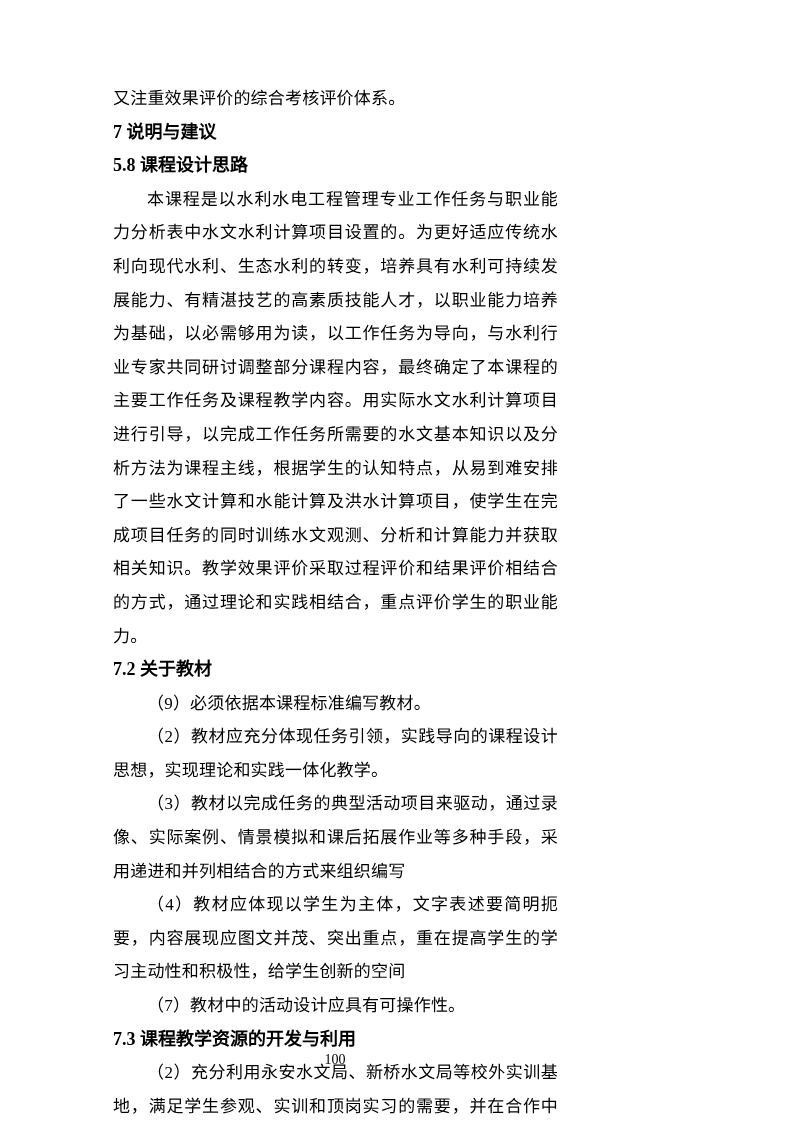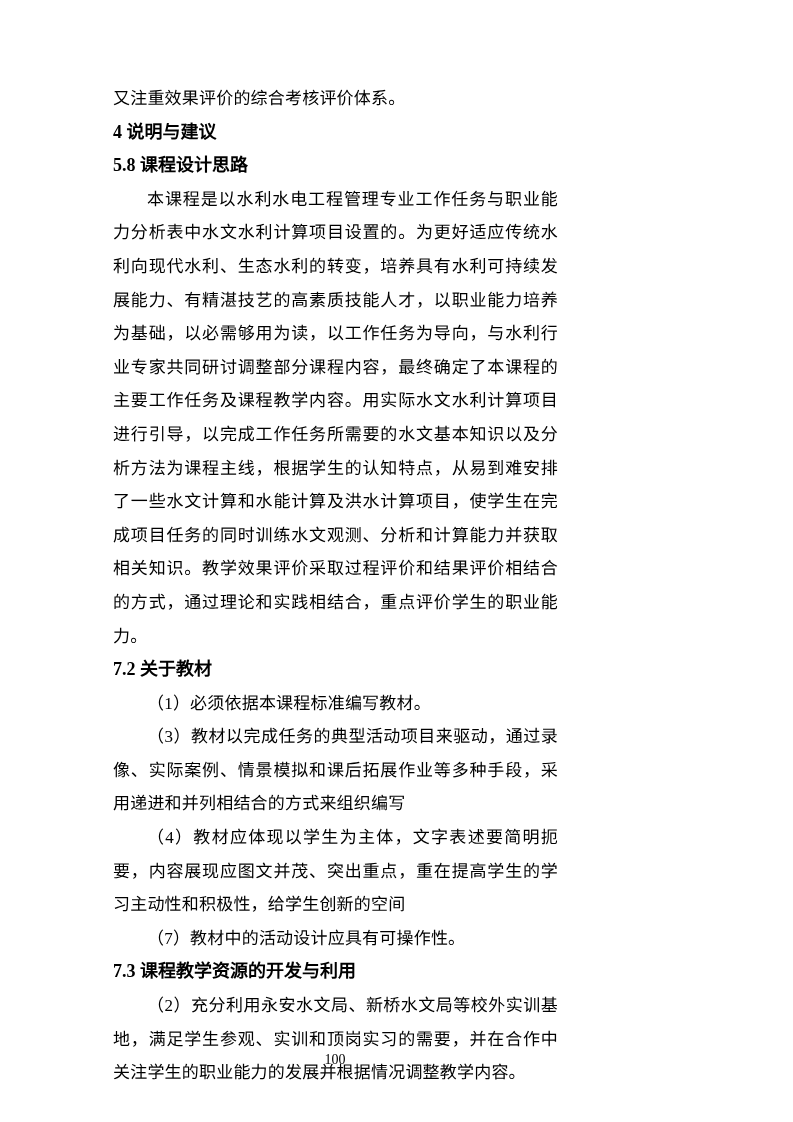--- a/index.html
+++ b/index.html
@@ -60,7 +60,7 @@
 <div class="page">
   <div class="content">
     <p class="para no-indent">又注重效果评价的综合考核评价体系。</p>
-    <h1 class="heading-1">4 说明与建议</h1>
+    <h1 class="heading-1">7 说明与建议</h1>
     <h2 class="heading-2">5.8 课程设计思路</h2>
     <p class="para">本课程是以水利水电工程管理专业工作任务与职业能力分析表中水文水利计算项目设置的。为更好适应传统水利向现代水利、生态水利的转变，培养具有水利可持续发展能力、有精湛技艺的高素质技能人才，以职业能力培养为基础，以必需够用为读，以工作任务为导向，与水利行业专家共同研讨调整部分课程内容，最终确定了本课程的主要工作任务及课程教学内容。用实际水文水利计算项目进行引导，以完成工作任务所需要的水文基本知识以及分析方法为课程主线，根据学生的认知特点，从易到难安排了一些水文计算和水能计算及洪水计算项目，使学生在完成项目任务的同时训练水文观测、分析和计算能力并获取相关知识。教学效果评价采取过程评价和结果评价相结合的方式，通过理论和实践相结合，重点评价学生的职业能力。</p>
     <h2 class="heading-2">7.2 关于教材</h2>

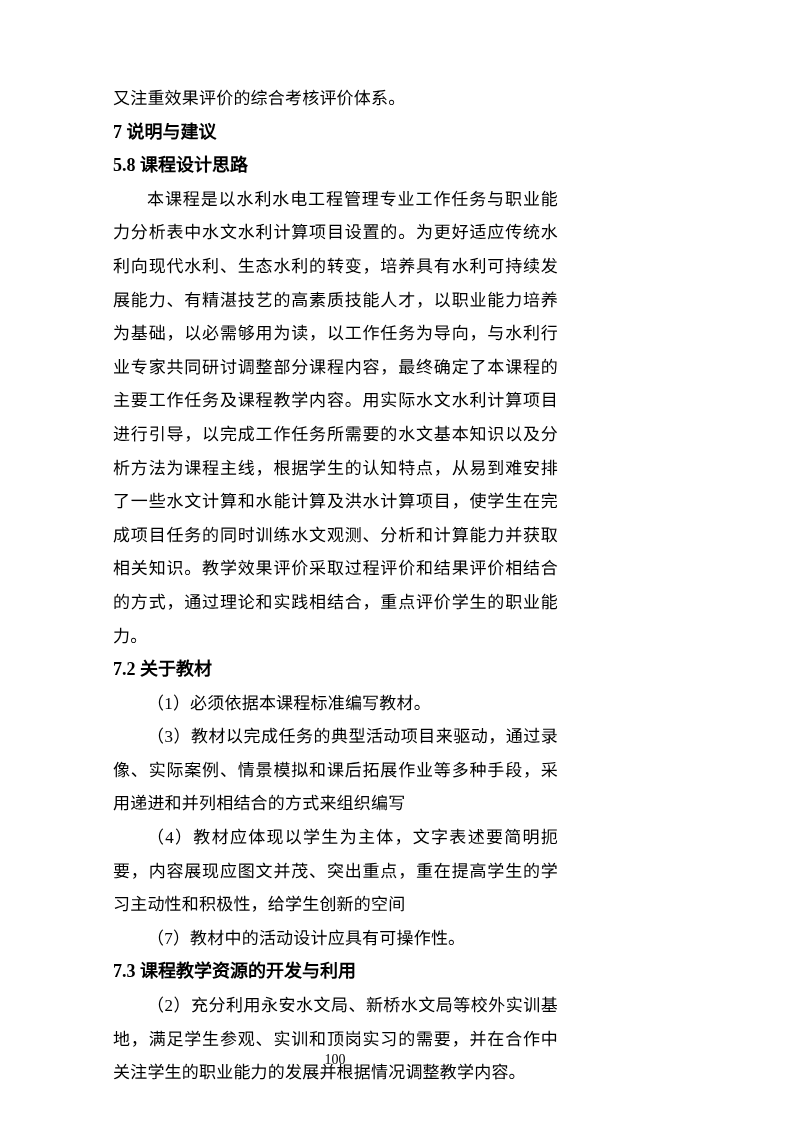--- a/index.html
+++ b/index.html
@@ -64,7 +64,7 @@
     <h2 class="heading-2">5.8 课程设计思路</h2>
     <p class="para">本课程是以水利水电工程管理专业工作任务与职业能力分析表中水文水利计算项目设置的。为更好适应传统水利向现代水利、生态水利的转变，培养具有水利可持续发展能力、有精湛技艺的高素质技能人才，以职业能力培养为基础，以必需够用为读，以工作任务为导向，与水利行业专家共同研讨调整部分课程内容，最终确定了本课程的主要工作任务及课程教学内容。用实际水文水利计算项目进行引导，以完成工作任务所需要的水文基本知识以及分析方法为课程主线，根据学生的认知特点，从易到难安排了一些水文计算和水能计算及洪水计算项目，使学生在完成项目任务的同时训练水文观测、分析和计算能力并获取相关知识。教学效果评价采取过程评价和结果评价相结合的方式，通过理论和实践相结合，重点评价学生的职业能力。</p>
     <h2 class="heading-2">7.2 关于教材</h2>
-    <p class="para">（1）必须依据本课程标准编写教材。</p>
+    <p class="para">（9）必须依据本课程标准编写教材。</p>
     <p class="para">（3）教材以完成任务的典型活动项目来驱动，通过录像、实际案例、情景模拟和课后拓展作业等多种手段，采用递进和并列相结合的方式来组织编写</p>
     <p class="para">（4）教材应体现以学生为主体，文字表述要简明扼要，内容展现应图文并茂、突出重点，重在提高学生的学习主动性和积极性，给学生创新的空间</p>
     <p class="para">（7）教材中的活动设计应具有可操作性。</p>

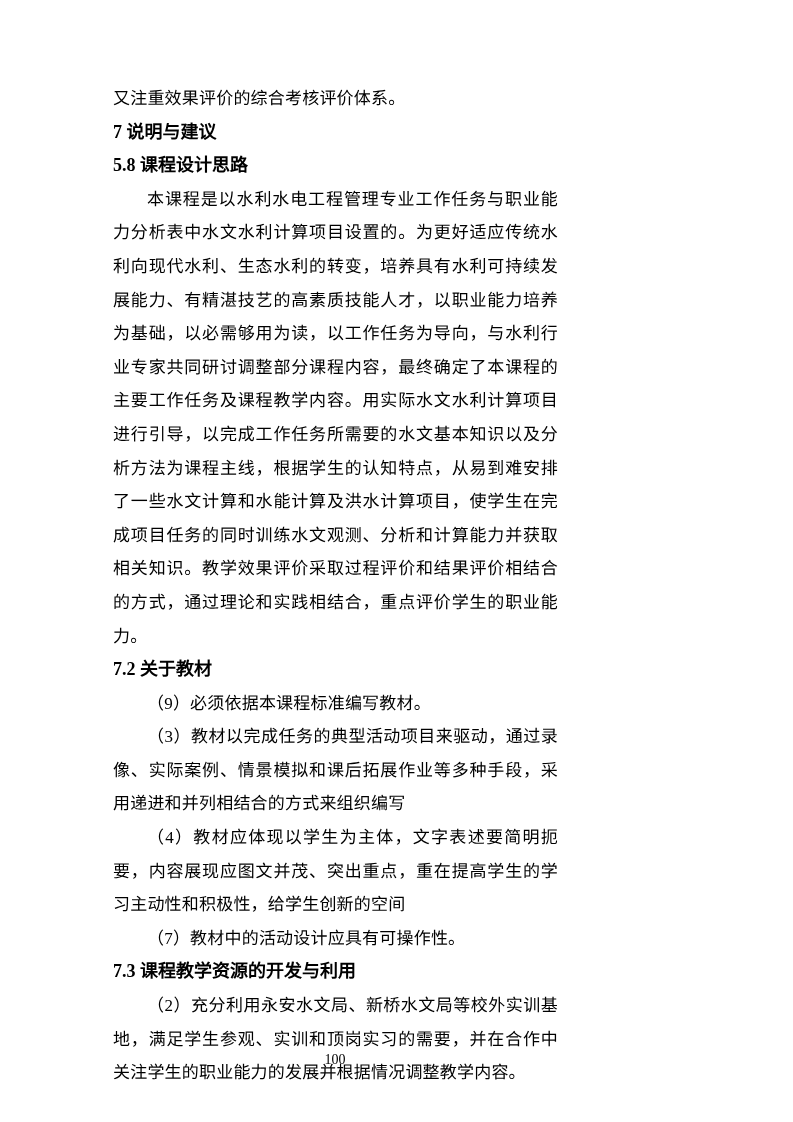--- a/index.html
+++ b/index.html
@@ -65,6 +65,7 @@
     <p class="para">本课程是以水利水电工程管理专业工作任务与职业能力分析表中水文水利计算项目设置的。为更好适应传统水利向现代水利、生态水利的转变，培养具有水利可持续发展能力、有精湛技艺的高素质技能人才，以职业能力培养为基础，以必需够用为读，以工作任务为导向，与水利行业专家共同研讨调整部分课程内容，最终确定了本课程的主要工作任务及课程教学内容。用实际水文水利计算项目进行引导，以完成工作任务所需要的水文基本知识以及分析方法为课程主线，根据学生的认知特点，从易到难安排了一些水文计算和水能计算及洪水计算项目，使学生在完成项目任务的同时训练水文观测、分析和计算能力并获取相关知识。教学效果评价采取过程评价和结果评价相结合的方式，通过理论和实践相结合，重点评价学生的职业能力。</p>
     <h2 class="heading-2">7.2 关于教材</h2>
     <p class="para">（9）必须依据本课程标准编写教材。</p>
+    <p class="para">（2）教材应充分体现任务引领，实践导向的课程设计思想，实现理论和实践一体化教学。</p>
     <p class="para">（3）教材以完成任务的典型活动项目来驱动，通过录像、实际案例、情景模拟和课后拓展作业等多种手段，采用递进和并列相结合的方式来组织编写</p>
     <p class="para">（4）教材应体现以学生为主体，文字表述要简明扼要，内容展现应图文并茂、突出重点，重在提高学生的学习主动性和积极性，给学生创新的空间</p>
     <p class="para">（7）教材中的活动设计应具有可操作性。</p>

